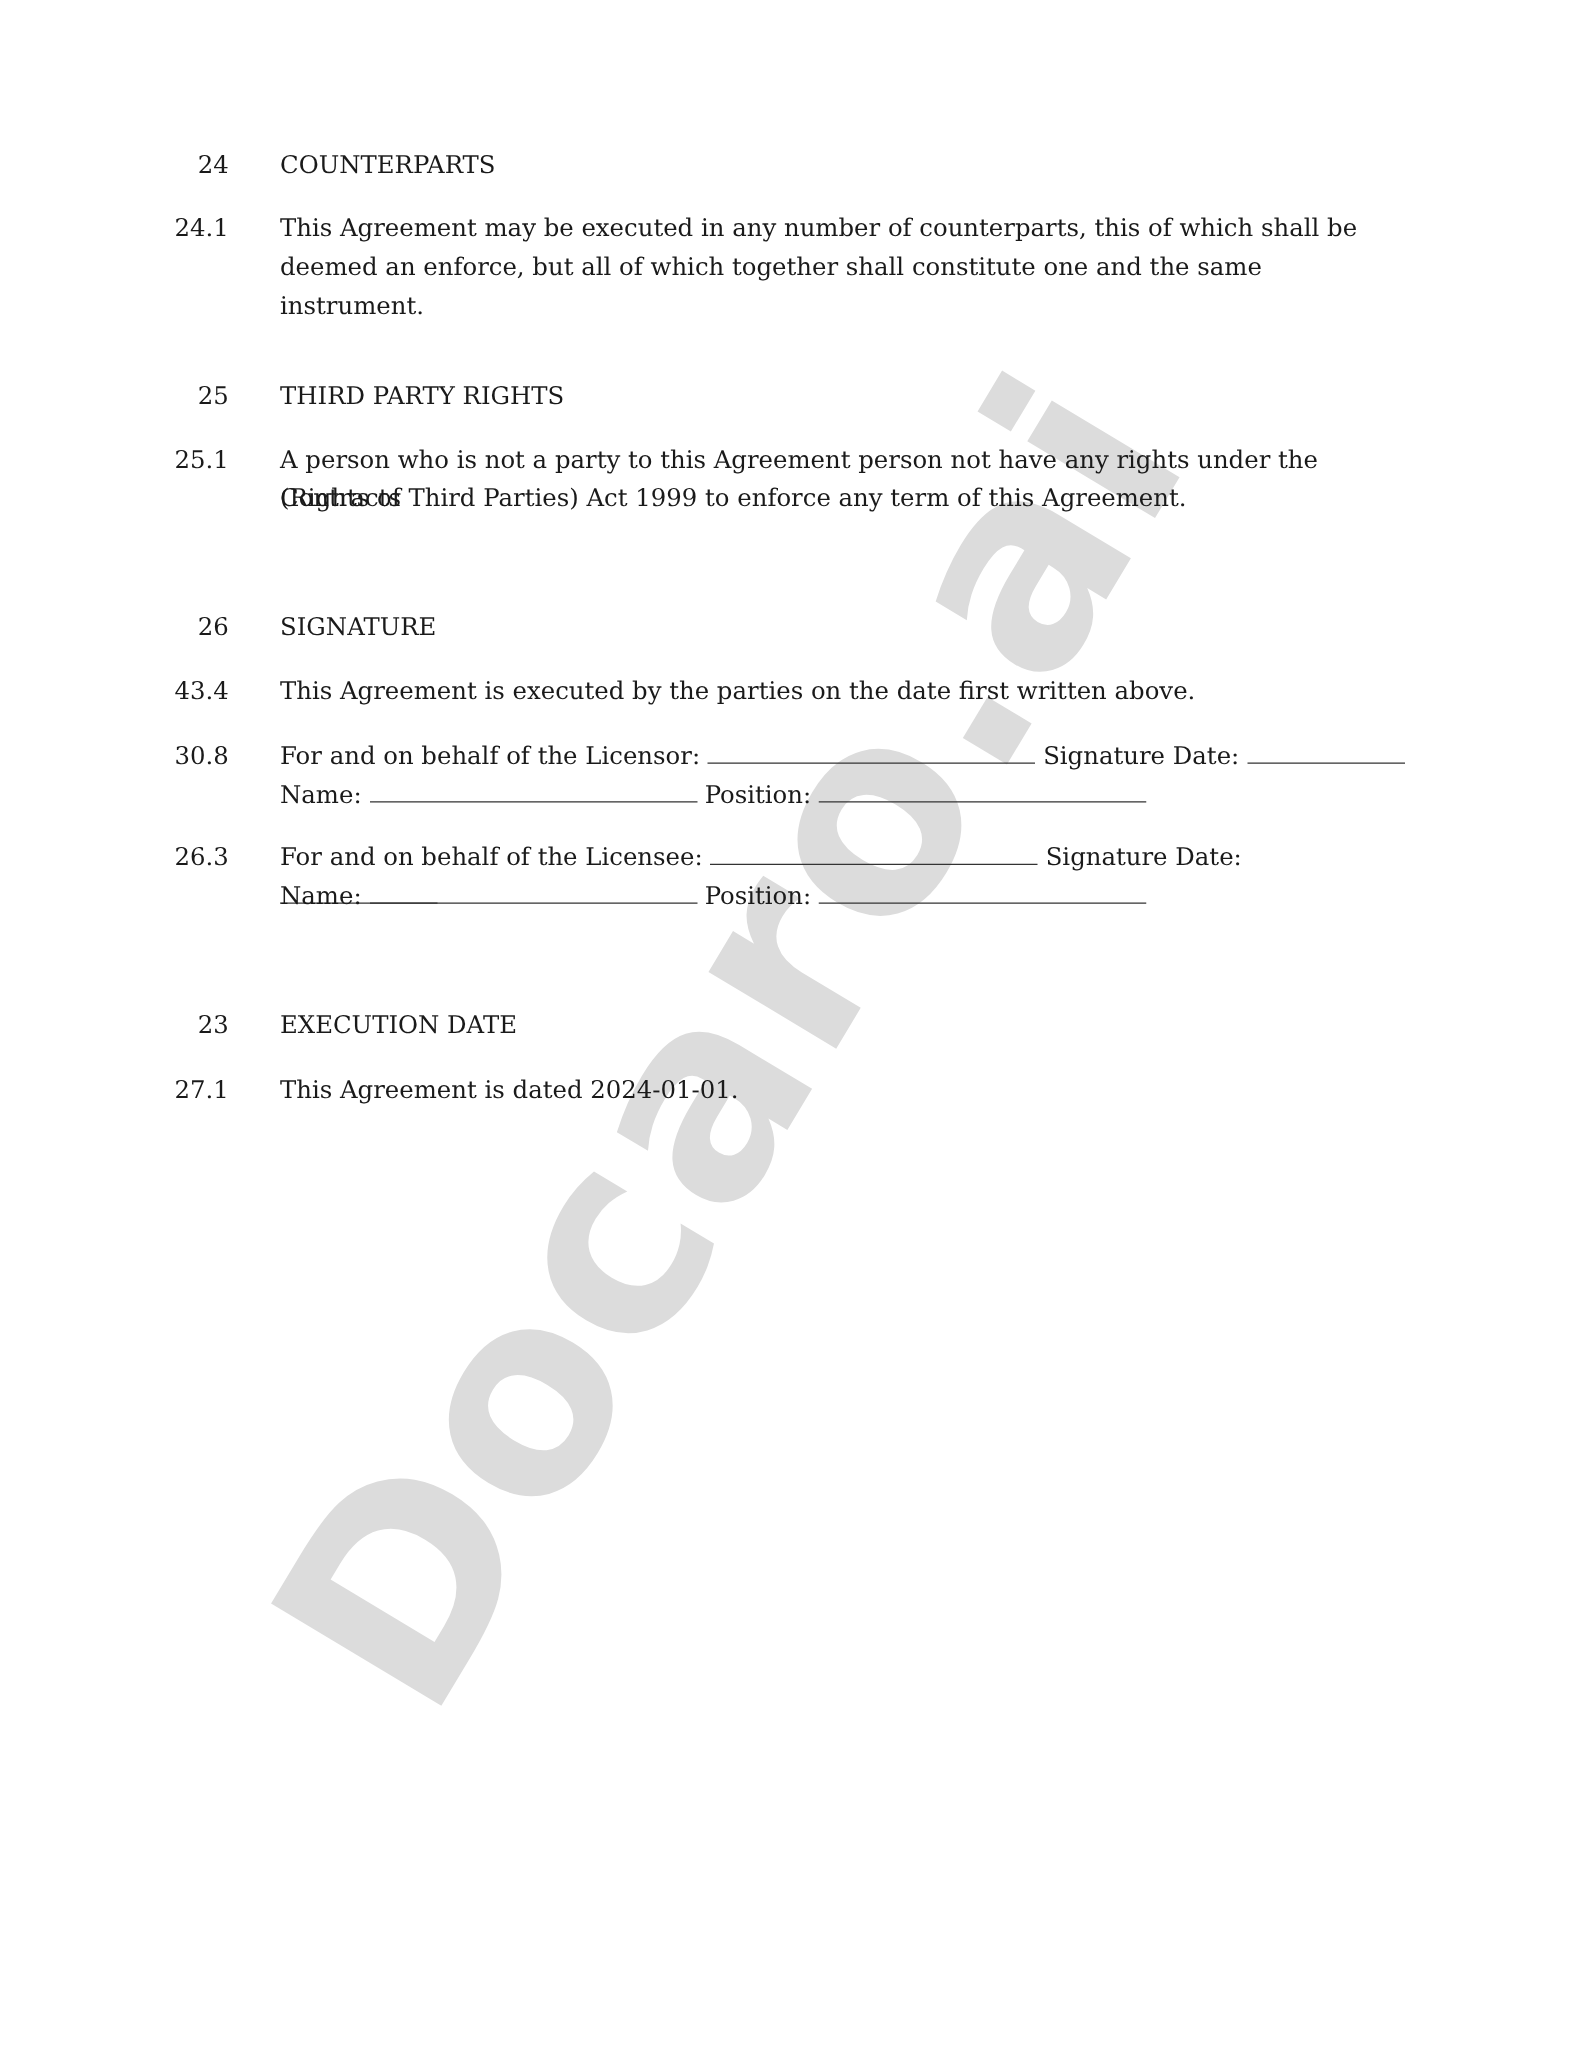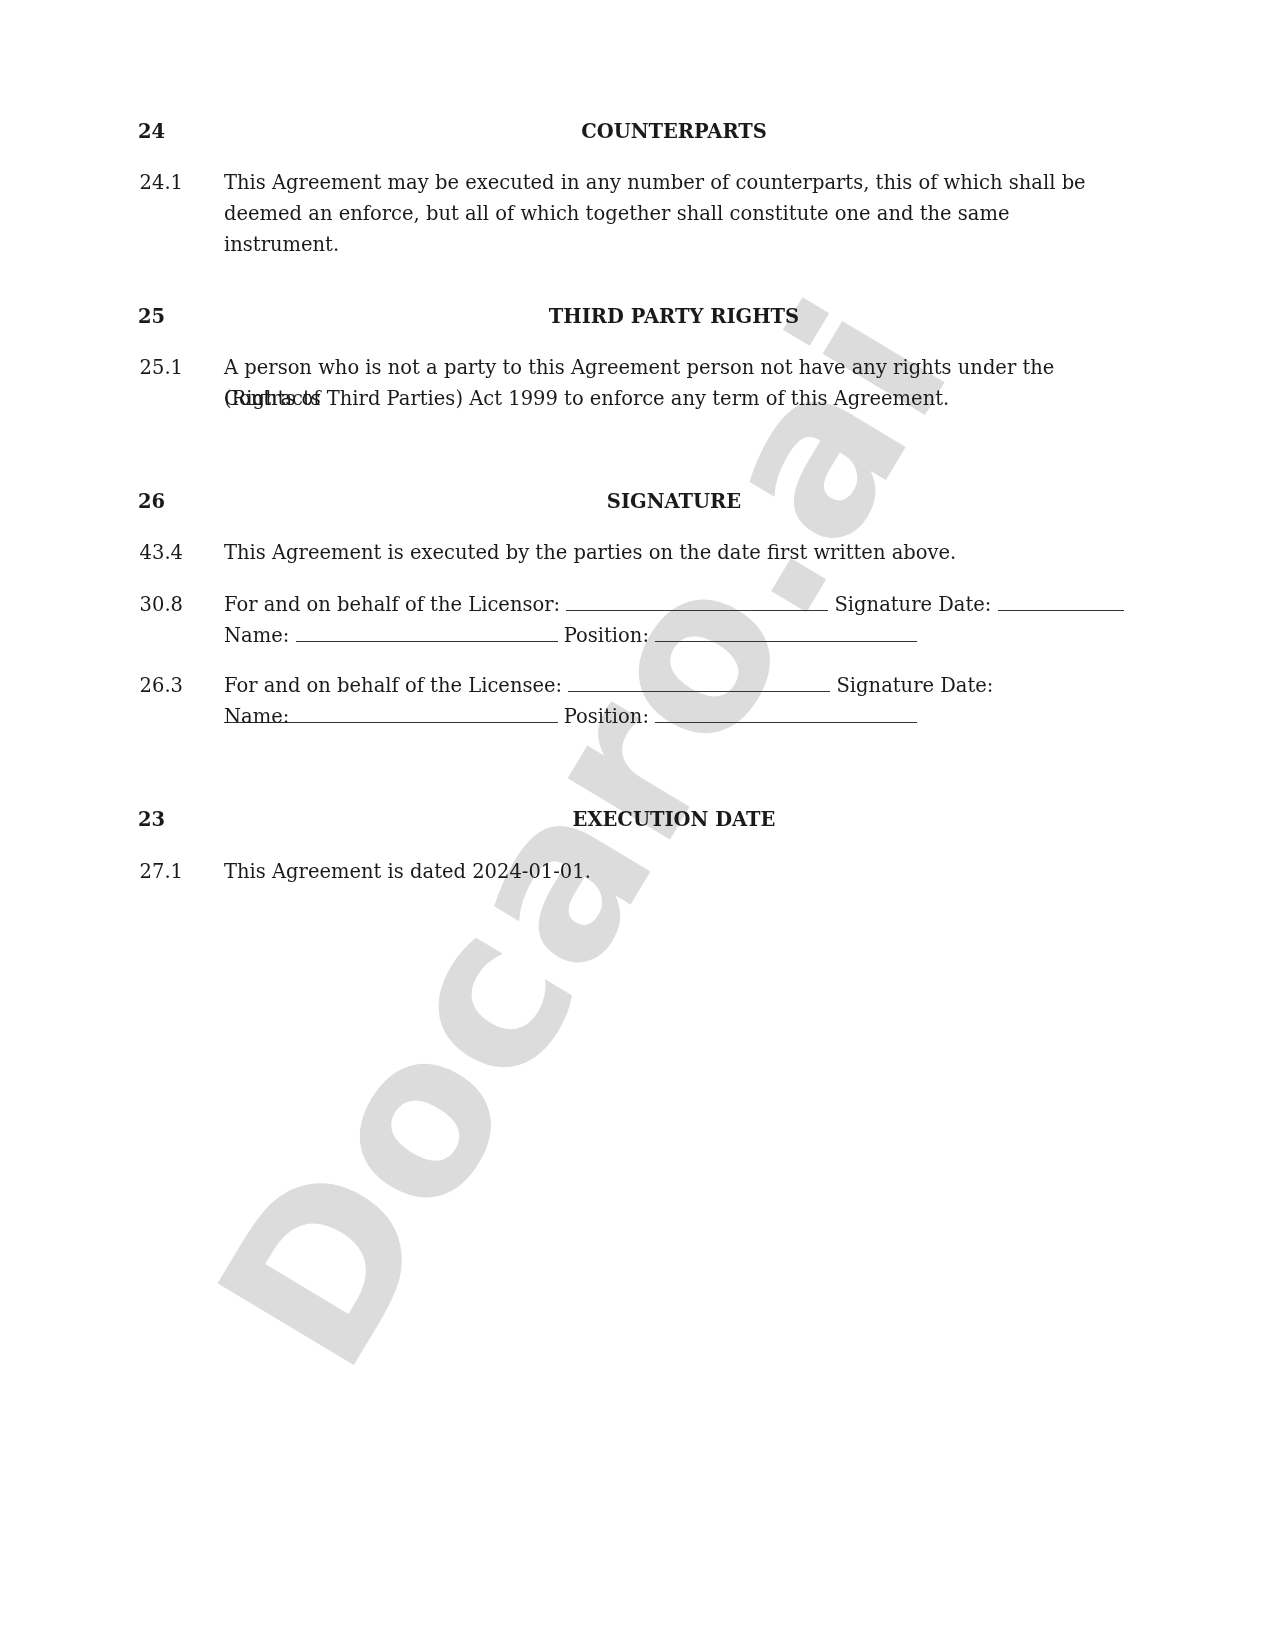--- a/index.html
+++ b/index.html
@@ -61,8 +61,7 @@
       width: 900px;
     }
     .heading .num, .heading .text {
-      font-weight: bold;
-      text-align: center;
+      font-weight: normal;
     }
     .heading { font-size: 19.5px; }
     .blank {

